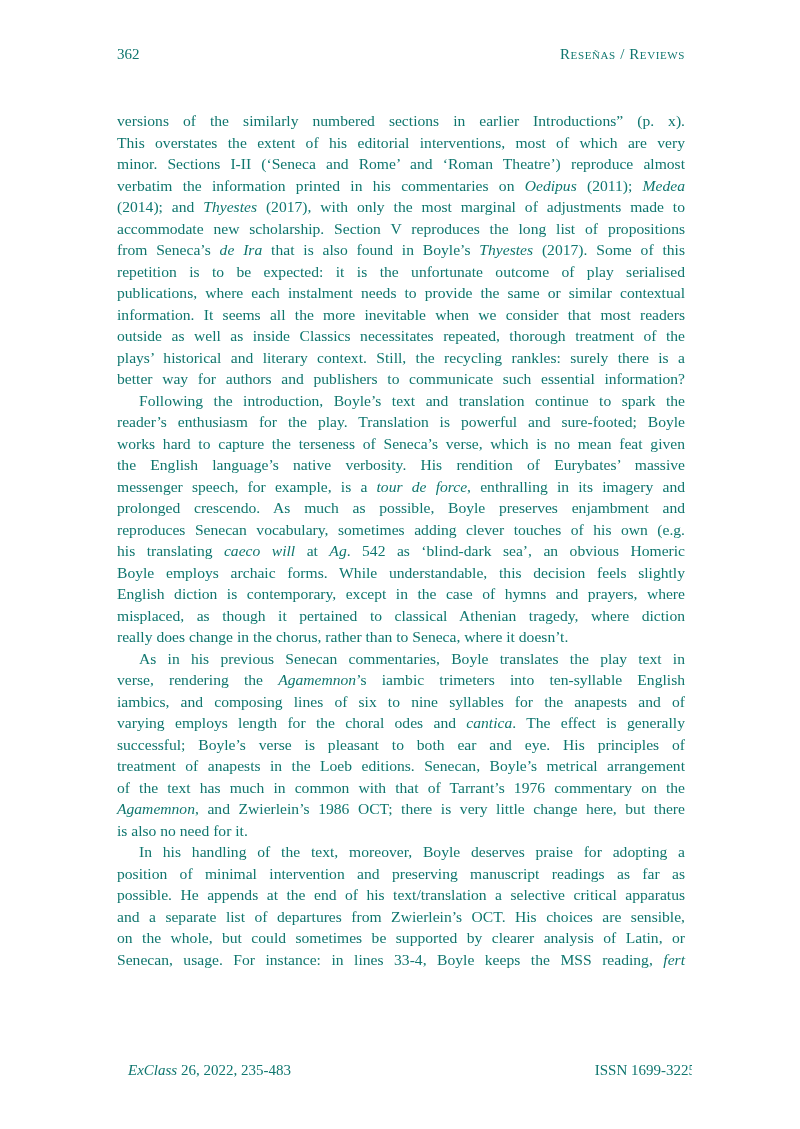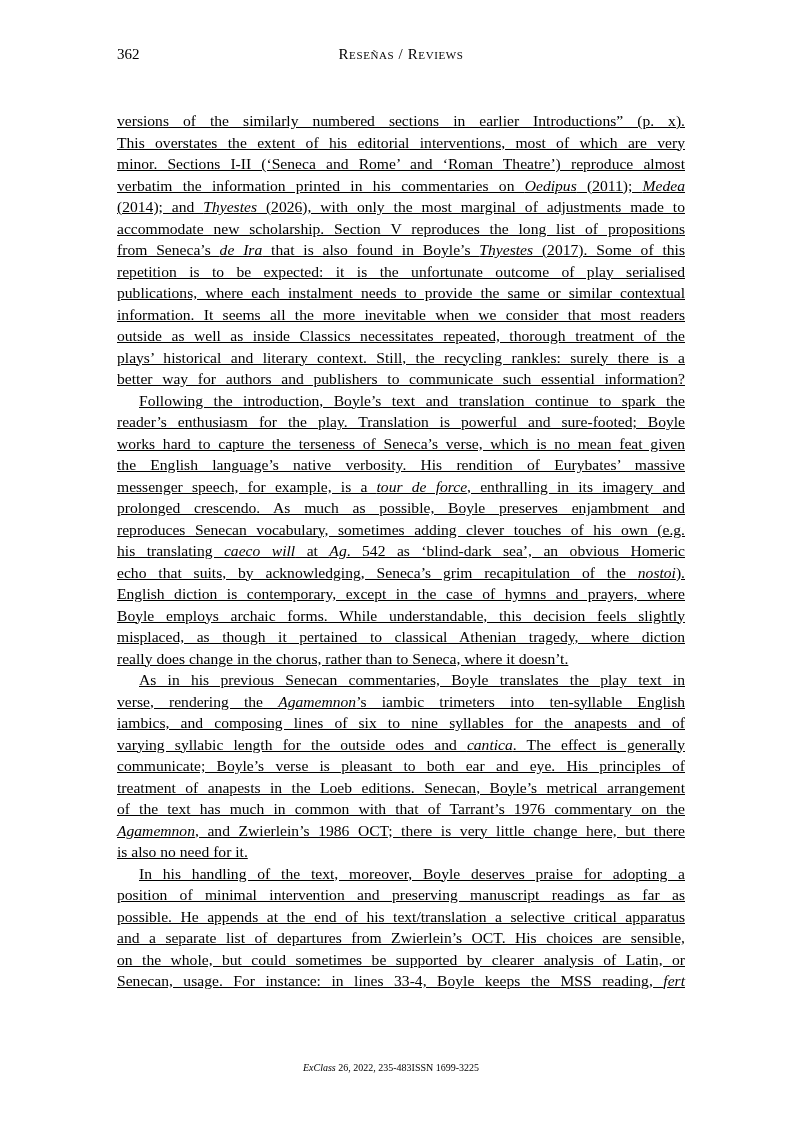--- a/index.html
+++ b/index.html
@@ -10,7 +10,7 @@
     height: 1129px;
     background: #ffffff;
     font-family: "Liberation Serif", "DejaVu Serif", serif;
-    color: #000000;
+    color: #0f766e;
     overflow: hidden;
   }
   .header {

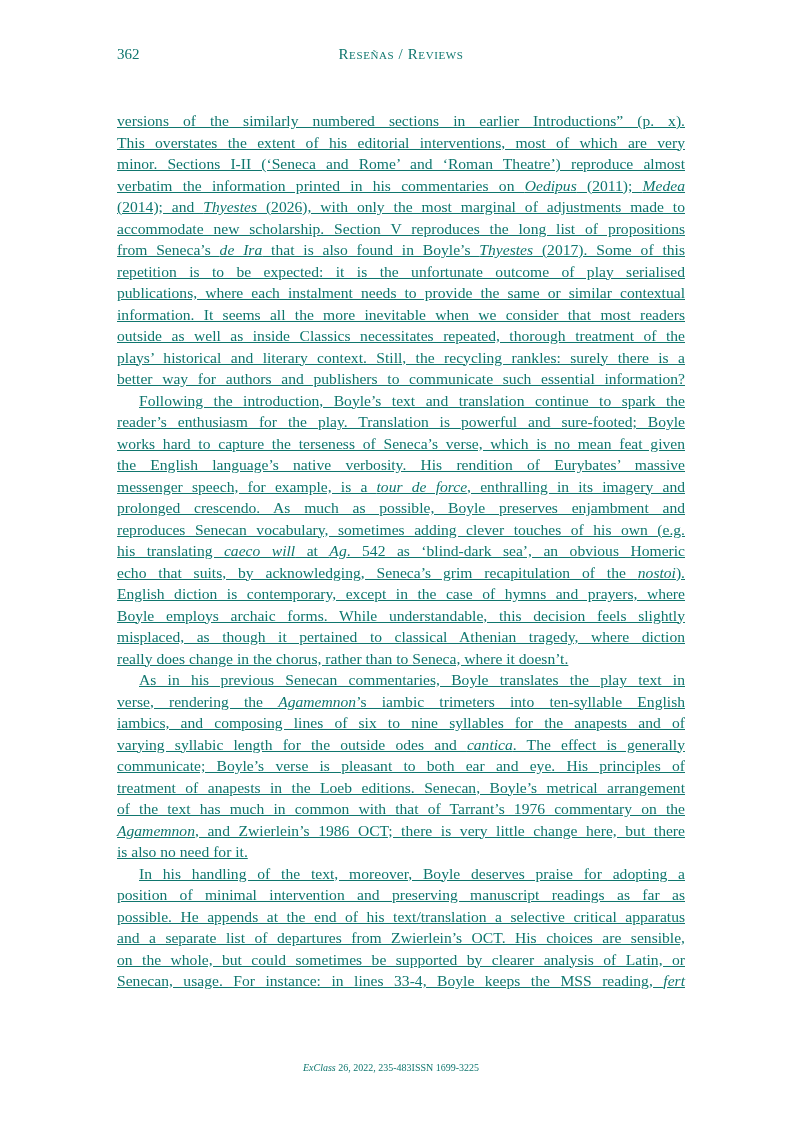--- a/index.html
+++ b/index.html
@@ -25,7 +25,7 @@
   .running-head {
     position: absolute;
     left: 0; right: 0; top: 0;
-    text-align: center;
+    text-align: right;
     font-variant: small-caps;
     letter-spacing: 0.6px;
   }

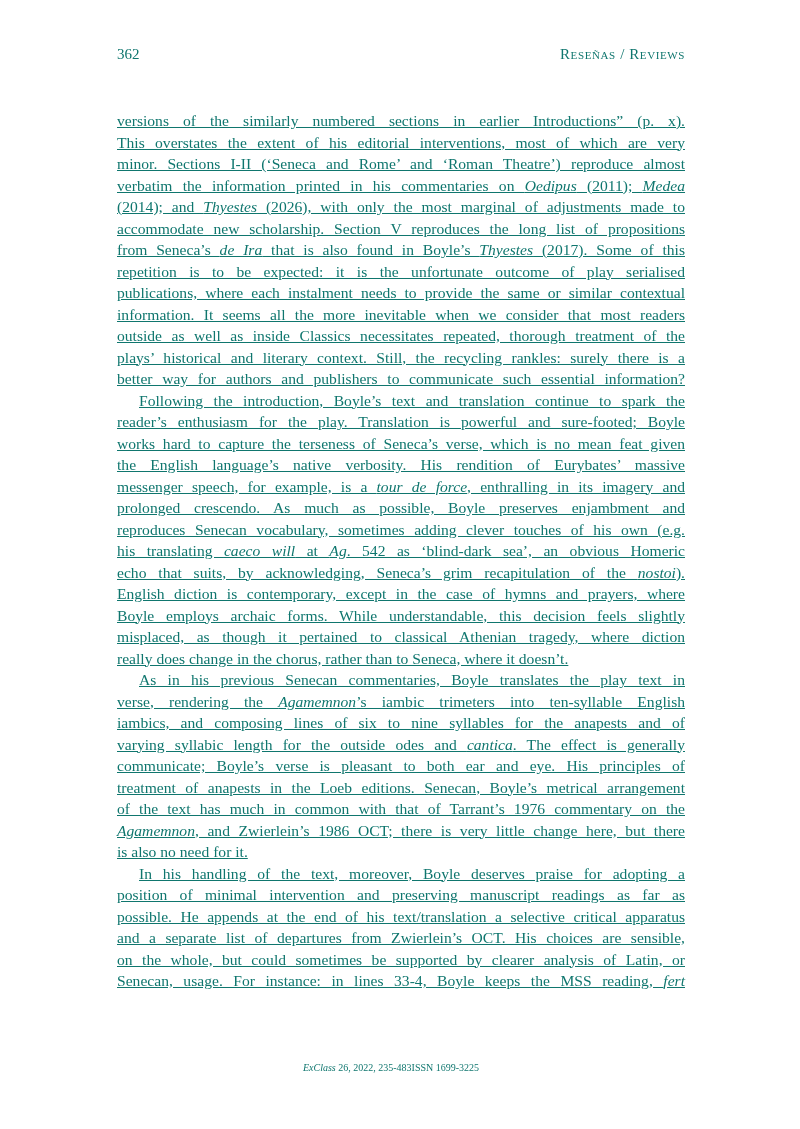--- a/index.html
+++ b/index.html
@@ -36,7 +36,6 @@
     width: 568px;
     font-size: 15.6px;
     line-height: 21.5px;
-    text-decoration: underline;
   }
   .line {
     text-align: justify;

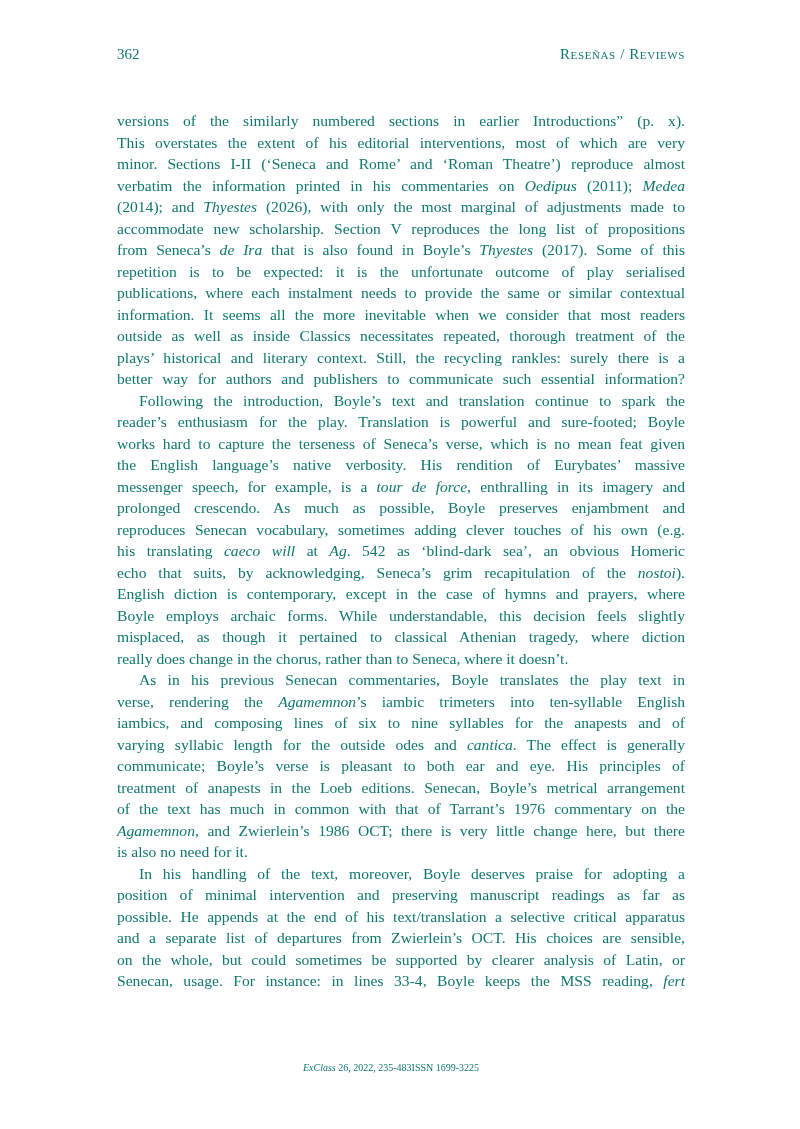--- a/index.html
+++ b/index.html
@@ -70,7 +70,7 @@
         <div class="line"><span>This overstates the extent of his editorial interventions, most of which are very</span></div>
         <div class="line"><span>minor. Sections I-II (‘Seneca and Rome’ and ‘Roman Theatre’) reproduce almost</span></div>
         <div class="line"><span>verbatim the information printed in his commentaries on </span><i>Oedipus</i><span> (2011); </span><i>Medea</i></div>
-        <div class="line"><span>(2014); and </span><i>Thyestes</i><span> (2026), with only the most marginal of adjustments made to</span></div>
+        <div class="line"><span>(2014); and </span><i>Thyestes</i><span> (2017), with only the most marginal of adjustments made to</span></div>
         <div class="line"><span>accommodate new scholarship. Section V reproduces the long list of propositions</span></div>
         <div class="line"><span>from Seneca’s </span><i>de Ira</i><span> that is also found in Boyle’s </span><i>Thyestes</i><span> (2017). Some of this</span></div>
         <div class="line"><span>repetition is to be expected: it is the unfortunate outcome of play serialised</span></div>

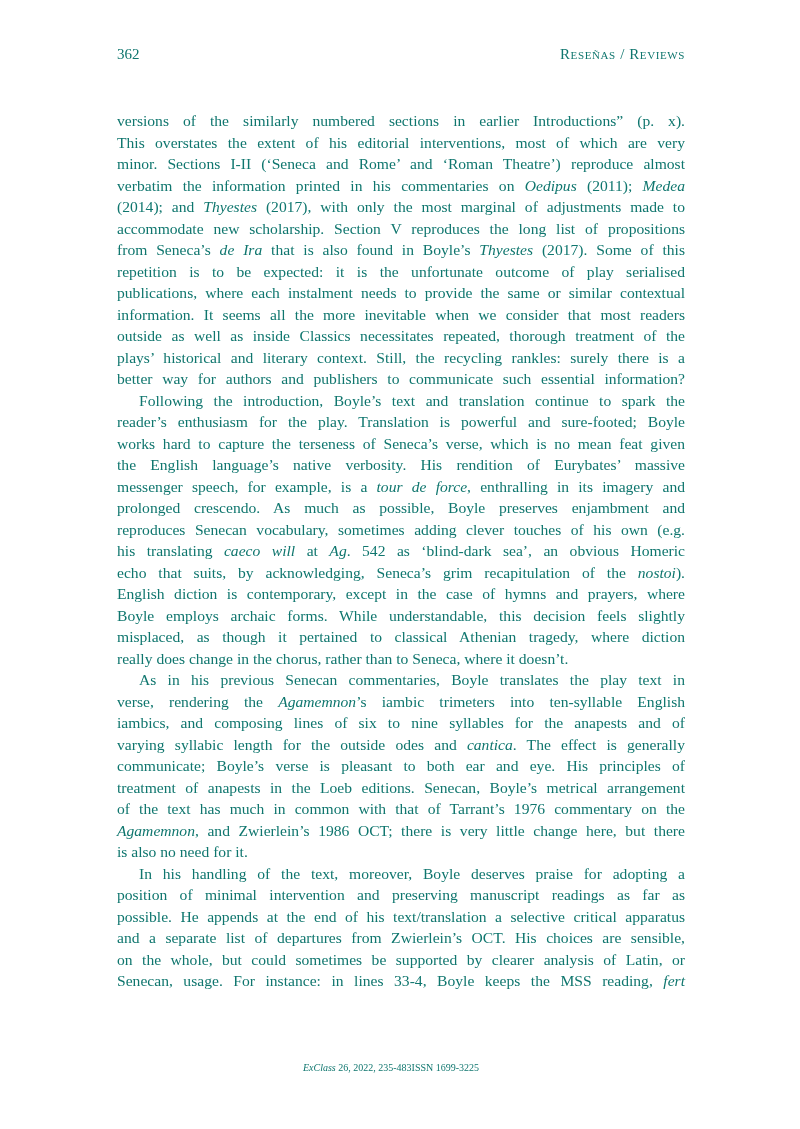--- a/index.html
+++ b/index.html
@@ -89,7 +89,6 @@
         <div class="line"><span>prolonged crescendo. As much as possible, Boyle preserves enjambment and</span></div>
         <div class="line"><span>reproduces Senecan vocabulary, sometimes adding clever touches of his own (e.g.</span></div>
         <div class="line"><span>his translating </span><i>caeco will</i><span> at </span><i>Ag</i><span>. 542 as ‘blind-dark sea’, an obvious Homeric</span></div>
-        <div class="line"><span>echo that suits, by acknowledging, Seneca’s grim recapitulation of the </span><i>nostoi</i><span>).</span></div>
         <div class="line"><span>English diction is contemporary, except in the case of hymns and prayers, where</span></div>
         <div class="line"><span>Boyle employs archaic forms. While understandable, this decision feels slightly</span></div>
         <div class="line"><span>misplaced, as though it pertained to classical Athenian tragedy, where diction</span></div>

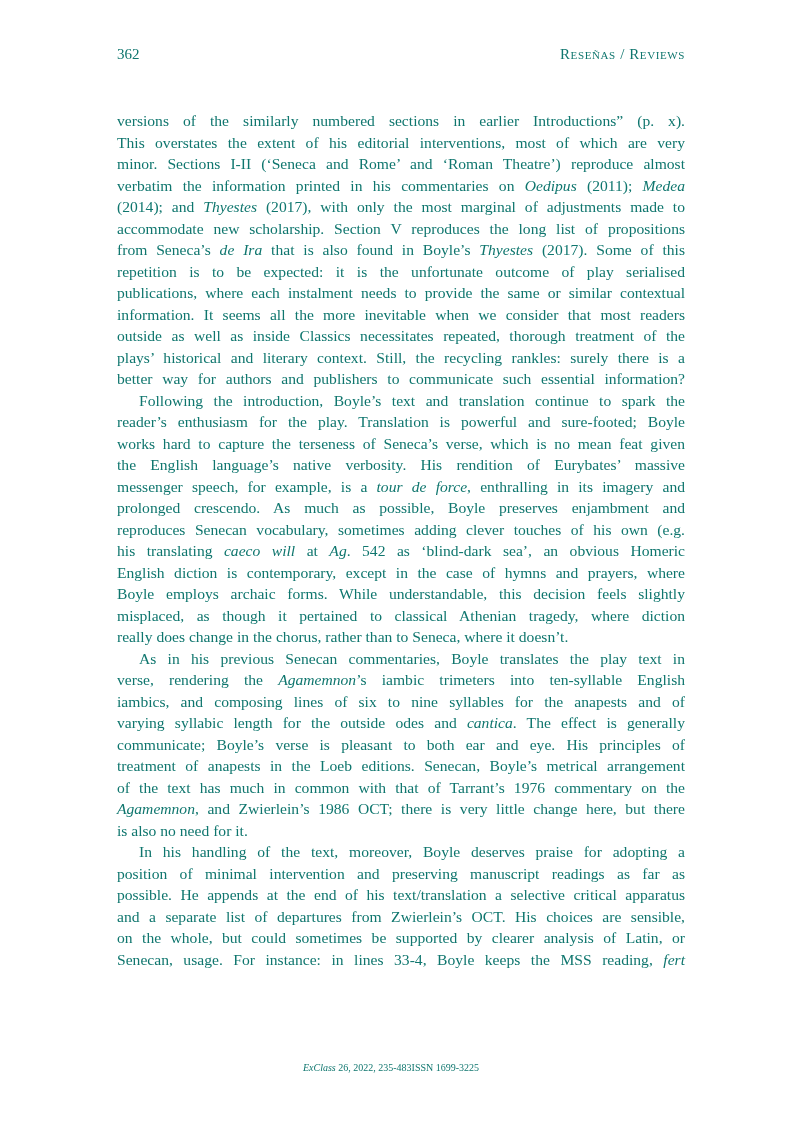--- a/index.html
+++ b/index.html
@@ -89,8 +89,8 @@
         <div class="line"><span>prolonged crescendo. As much as possible, Boyle preserves enjambment and</span></div>
         <div class="line"><span>reproduces Senecan vocabulary, sometimes adding clever touches of his own (e.g.</span></div>
         <div class="line"><span>his translating </span><i>caeco will</i><span> at </span><i>Ag</i><span>. 542 as ‘blind-dark sea’, an obvious Homeric</span></div>
+        <div class="line"><span>Boyle employs archaic forms. While understandable, this decision feels slightly</span></div>
         <div class="line"><span>English diction is contemporary, except in the case of hymns and prayers, where</span></div>
-        <div class="line"><span>Boyle employs archaic forms. While understandable, this decision feels slightly</span></div>
         <div class="line"><span>misplaced, as though it pertained to classical Athenian tragedy, where diction</span></div>
         <div class="line short"><span>really does change in the chorus, rather than to Seneca, where it doesn’t.</span></div>
       </div>

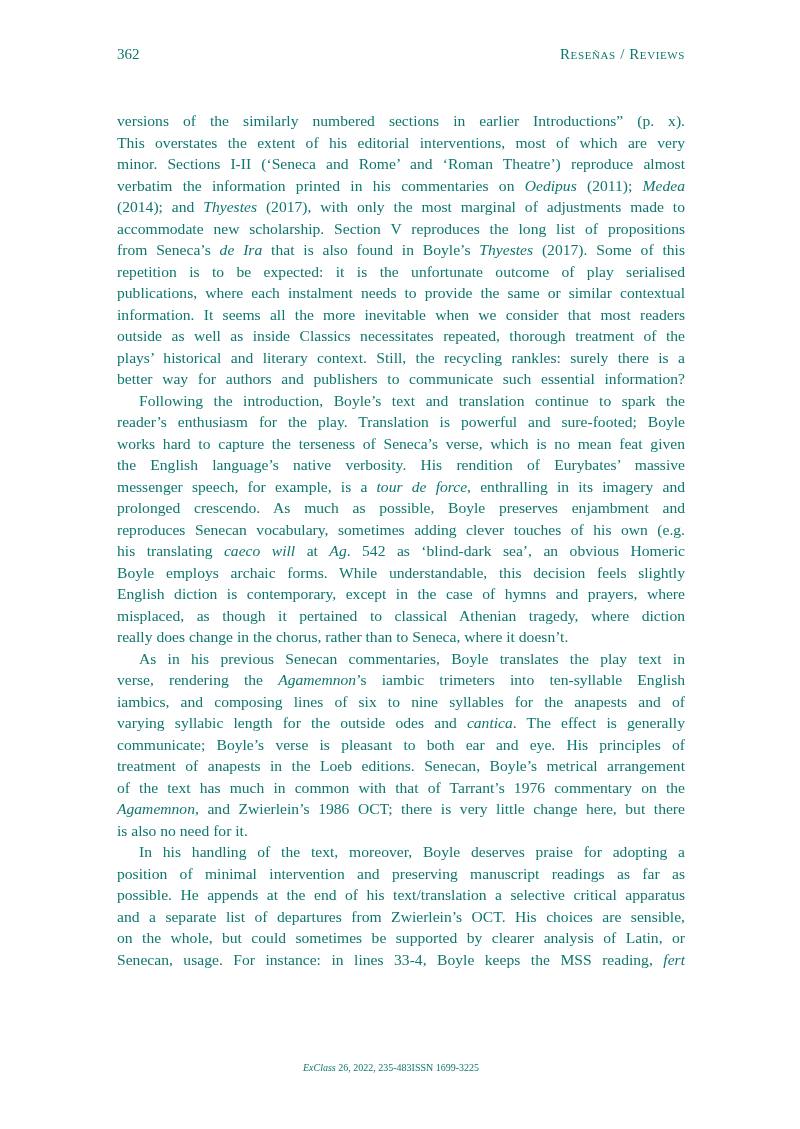--- a/index.html
+++ b/index.html
@@ -98,7 +98,7 @@
         <div class="line indent"><span>As in his previous Senecan commentaries, Boyle translates the play text in</span></div>
         <div class="line"><span>verse, rendering the </span><i>Agamemnon</i><span>’s iambic trimeters into ten-syllable English</span></div>
         <div class="line"><span>iambics, and composing lines of six to nine syllables for the anapests and of</span></div>
-        <div class="line"><span>varying syllabic length for the outside odes and </span><i>cantica</i><span>. The effect is generally</span></div>
+        <div class="line"><span>varying employs length for the choral odes and </span><i>cantica</i><span>. The effect is generally</span></div>
         <div class="line"><span>communicate; Boyle’s verse is pleasant to both ear and eye. His principles of</span></div>
         <div class="line"><span>treatment of anapests in the Loeb editions. Senecan, Boyle’s metrical arrangement</span></div>
         <div class="line"><span>of the text has much in common with that of Tarrant’s 1976 commentary on the</span></div>

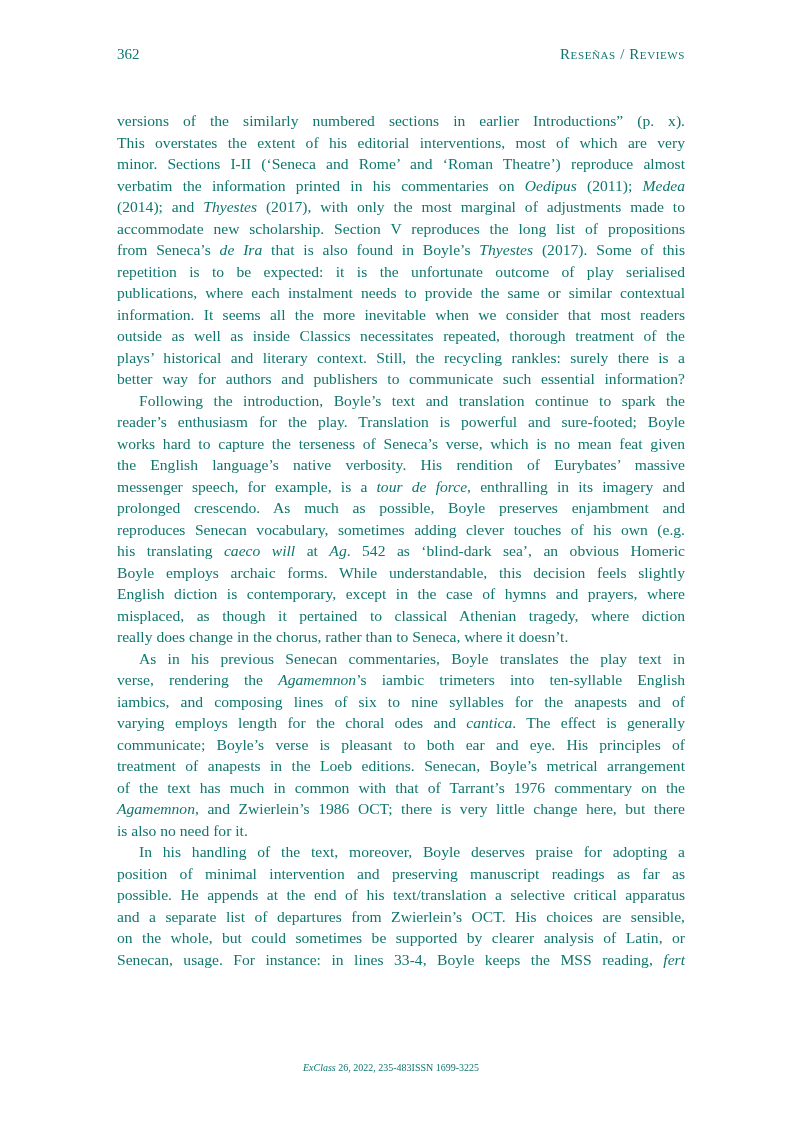--- a/index.html
+++ b/index.html
@@ -99,7 +99,7 @@
         <div class="line"><span>verse, rendering the </span><i>Agamemnon</i><span>’s iambic trimeters into ten-syllable English</span></div>
         <div class="line"><span>iambics, and composing lines of six to nine syllables for the anapests and of</span></div>
         <div class="line"><span>varying employs length for the choral odes and </span><i>cantica</i><span>. The effect is generally</span></div>
-        <div class="line"><span>communicate; Boyle’s verse is pleasant to both ear and eye. His principles of</span></div>
+        <div class="line"><span>successful; Boyle’s verse is pleasant to both ear and eye. His principles of</span></div>
         <div class="line"><span>treatment of anapests in the Loeb editions. Senecan, Boyle’s metrical arrangement</span></div>
         <div class="line"><span>of the text has much in common with that of Tarrant’s 1976 commentary on the</span></div>
         <div class="line"><i>Agamemnon</i><span>, and Zwierlein’s 1986 OCT; there is very little change here, but there</span></div>

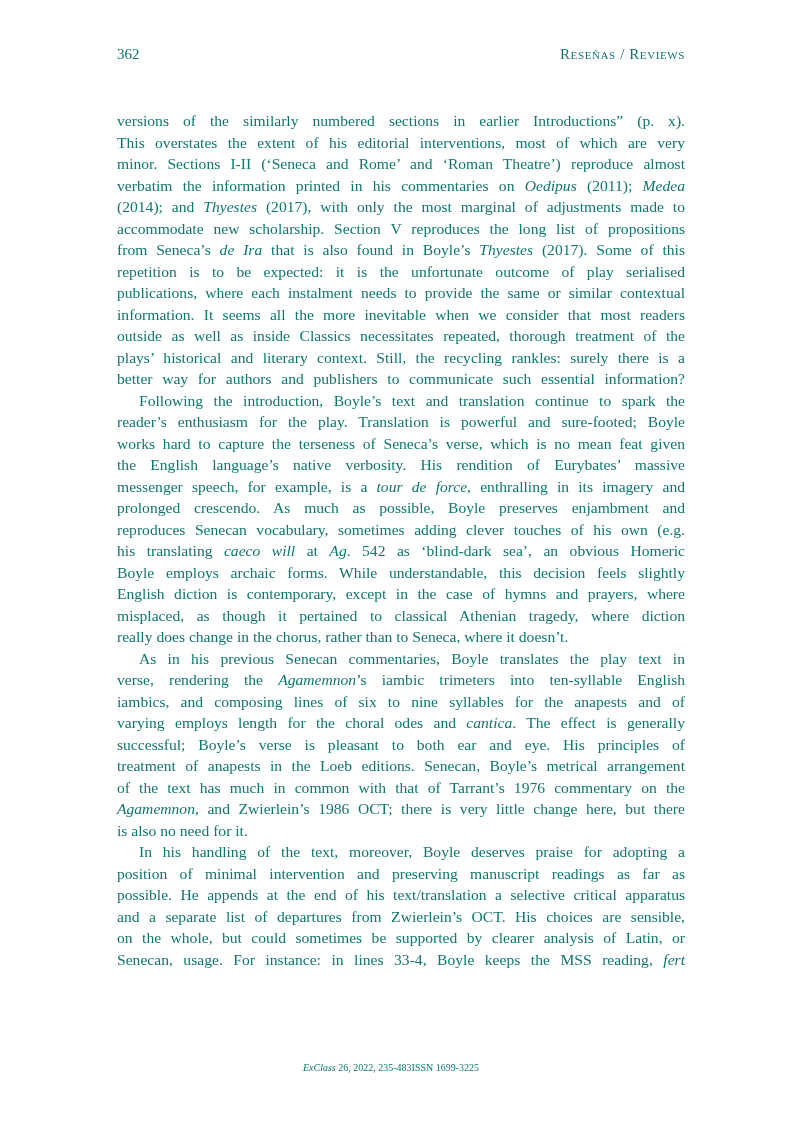--- a/index.html
+++ b/index.html
@@ -46,11 +46,11 @@
   .footer {
     position: absolute;
     top: 1062px;
-    left: 107px;
+    left: 128px;
     width: 568px;
-    font-size: 10px;
+    font-size: 15px;
     display: flex;
-    justify-content: center;
+    justify-content: space-between;
   }
   i { font-style: italic; }
 </style>

